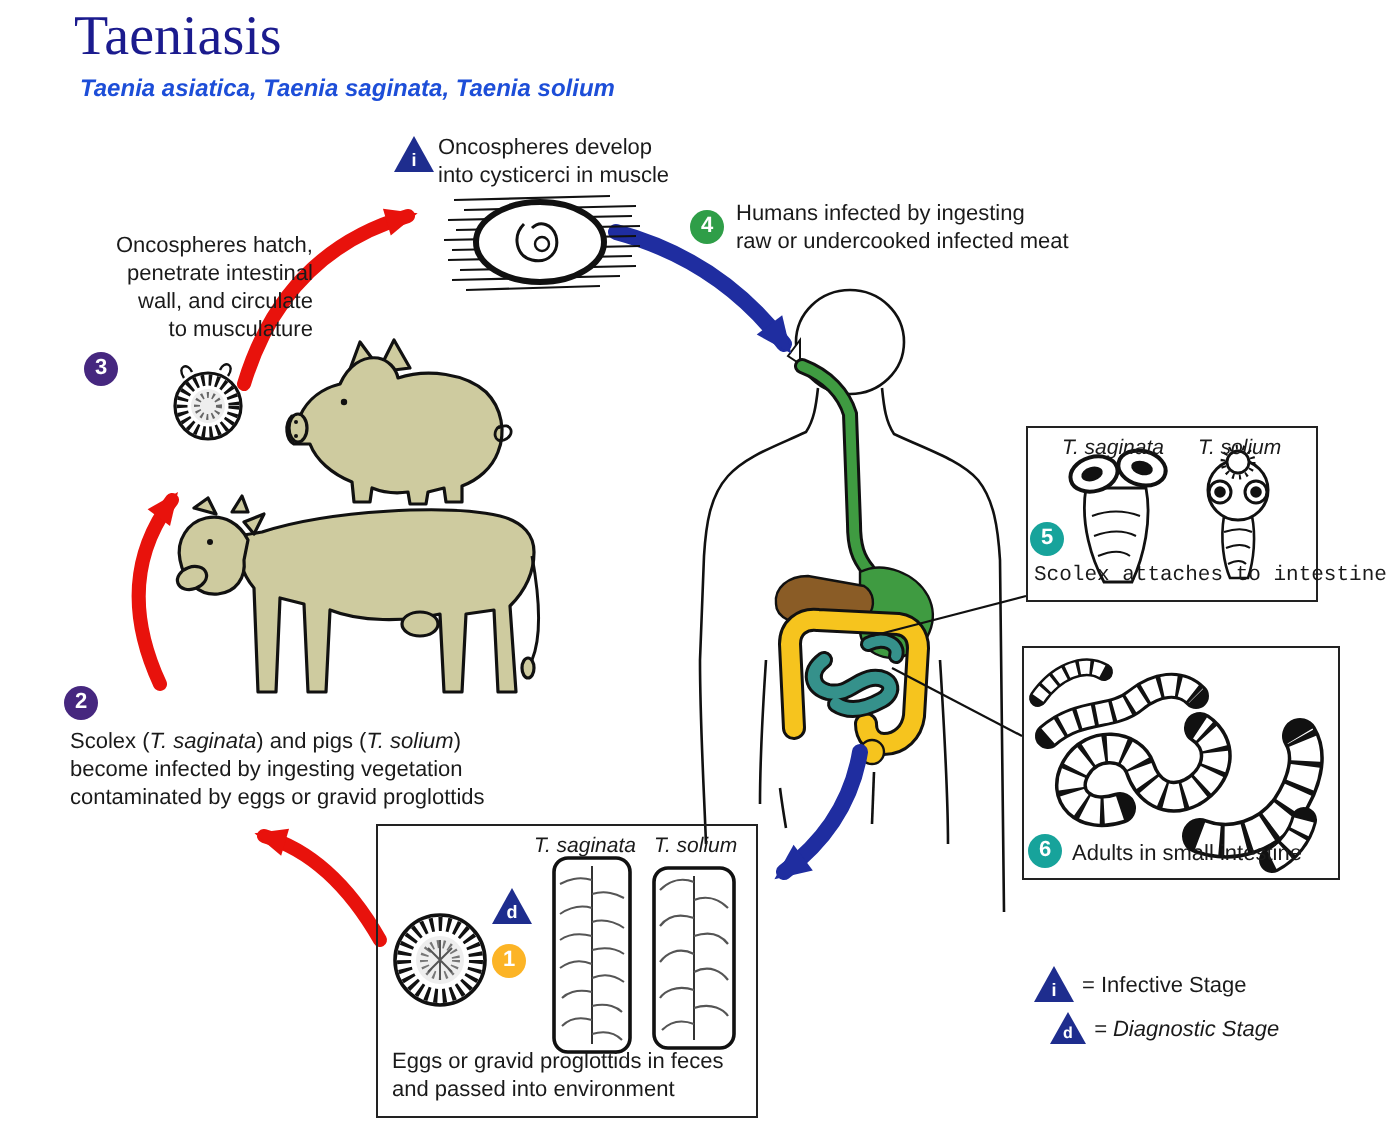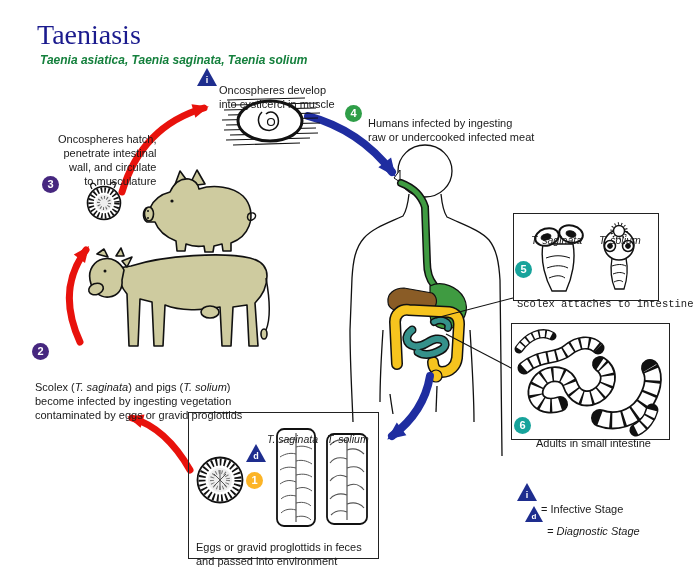--- a/index.html
+++ b/index.html
@@ -6,7 +6,7 @@
   #stage{position:relative;width:700px;height:573px;background:#fff;overflow:hidden;
          font-family:"Liberation Sans","DejaVu Sans",sans-serif;color:#1a1a1a;}
   #art{position:absolute;left:0;top:0;z-index:1;}
-  .txt{position:absolute;z-index:2;font-size:11px;line-height:14px;white-space:nowrap;margin-top:16px;}
+  .txt{position:absolute;z-index:2;font-size:11px;line-height:14px;white-space:nowrap;}
   .title{font-family:"Liberation Serif","DejaVu Serif",serif;font-size:28px;color:#1b1b8e;line-height:30px;}
   .subtitle{font-size:12px;font-style:italic;color:#15803d;font-weight:bold;line-height:14px;}
   .it{font-style:italic;}

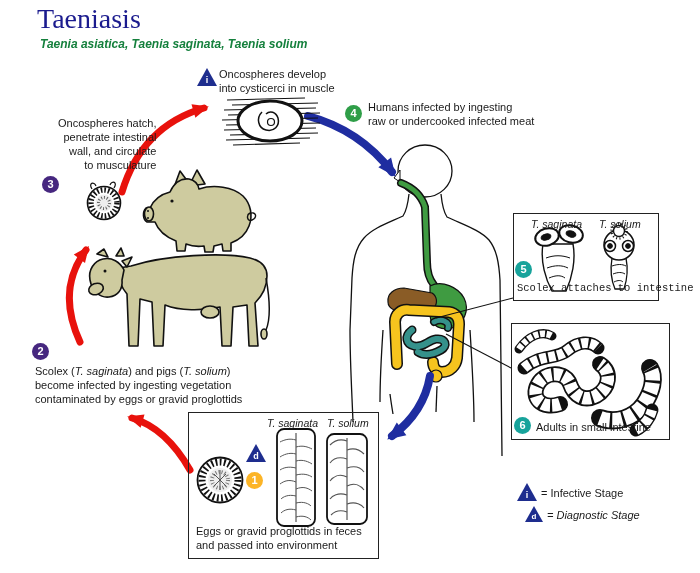--- a/index.html
+++ b/index.html
@@ -8,7 +8,7 @@
   #art{position:absolute;left:0;top:0;z-index:1;}
   .txt{position:absolute;z-index:2;font-size:11px;line-height:14px;white-space:nowrap;}
   .title{font-family:"Liberation Serif","DejaVu Serif",serif;font-size:28px;color:#1b1b8e;line-height:30px;}
-  .subtitle{font-size:12px;font-style:italic;color:#15803d;font-weight:bold;line-height:14px;}
+  .subtitle{font-size:12px;font-style:italic;color:#1d4ed8;font-weight:bold;line-height:14px;}
   .it{font-style:italic;}
   .species{font-size:10.5px;font-style:italic;}
   .small{font-size:10.5px;}

